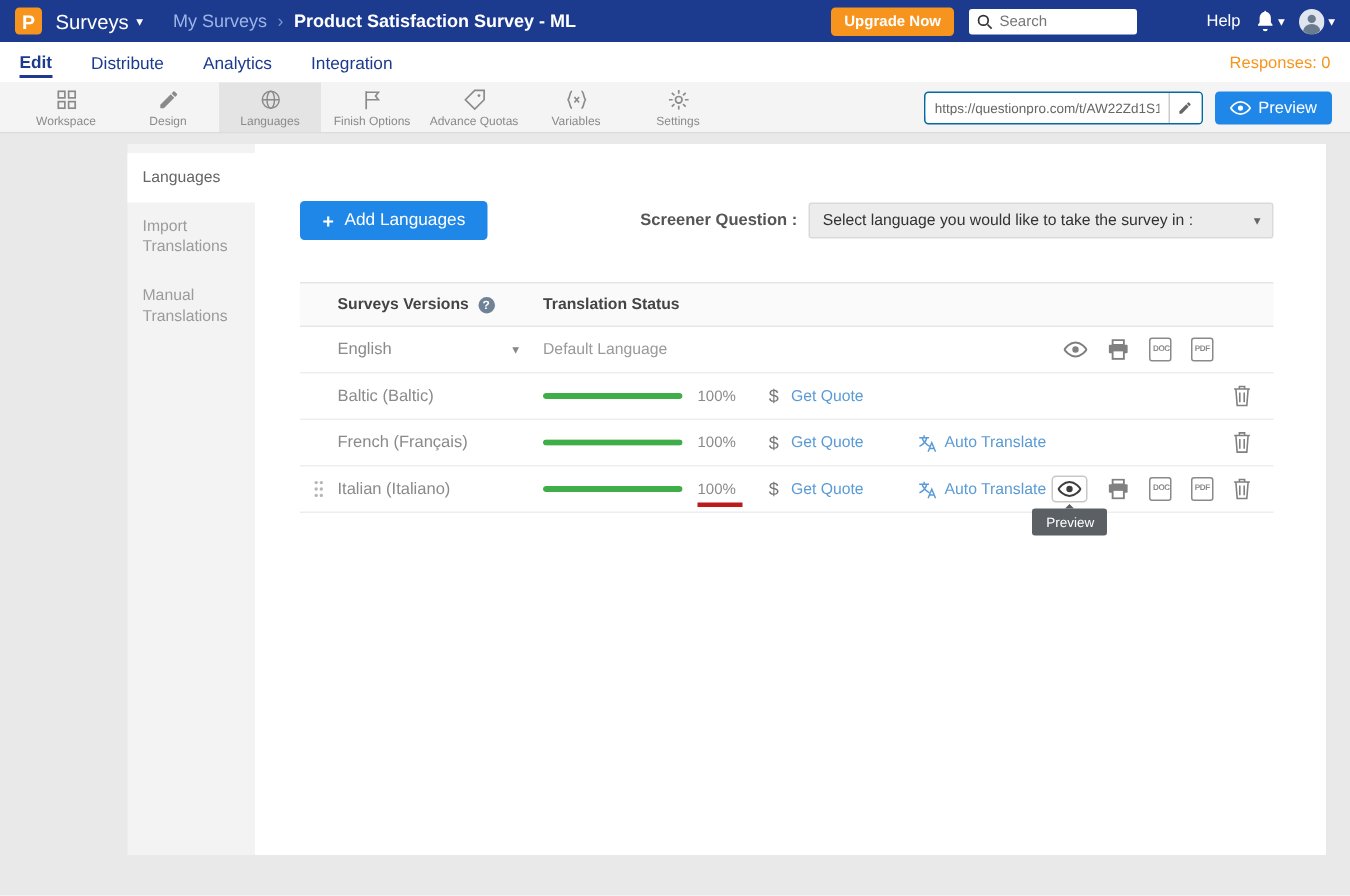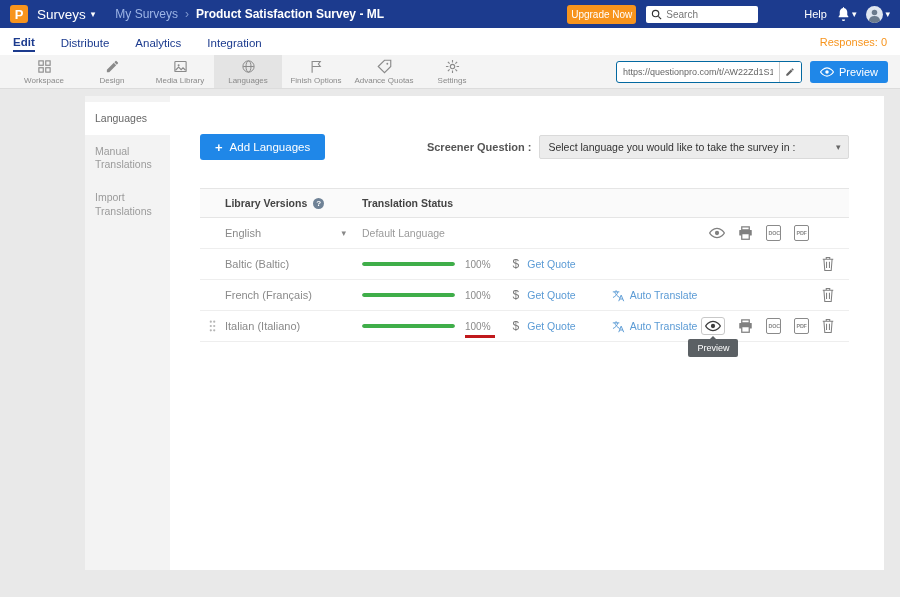--- a/index.html
+++ b/index.html
@@ -19,7 +19,7 @@
   .bc-sep { margin: 0 7px; color: #7e97cf; font-size: 12px; }
   .bc-current { font-size: 12px; font-weight: bold; white-space: nowrap; }
   .tb-right { margin-left: auto; display: flex; align-items: center; gap: 10px; }
-  .upgrade { background: #f7941d; border: none; color: #fff; font-size: 10px; font-weight: normal; padding: 4px 4px; border-radius: 3px; cursor: pointer; white-space: nowrap; }
+  .upgrade { background: #f7941d; border: none; color: #fff; font-size: 10px; font-weight: bold; padding: 4px 9px; border-radius: 3px; cursor: pointer; white-space: nowrap; }
   .search { background: #fff; border-radius: 2px; height: 17px; width: 112px; display: flex; align-items: center; padding: 0 5px; gap: 4px; color: #333; }
   .search input { border: 0; outline: 0; flex: 1; font-size: 10px; min-width: 0; font-family: inherit; color: #333; background: transparent; }
   .help { font-size: 11px; cursor: pointer; margin-left: 36px; }

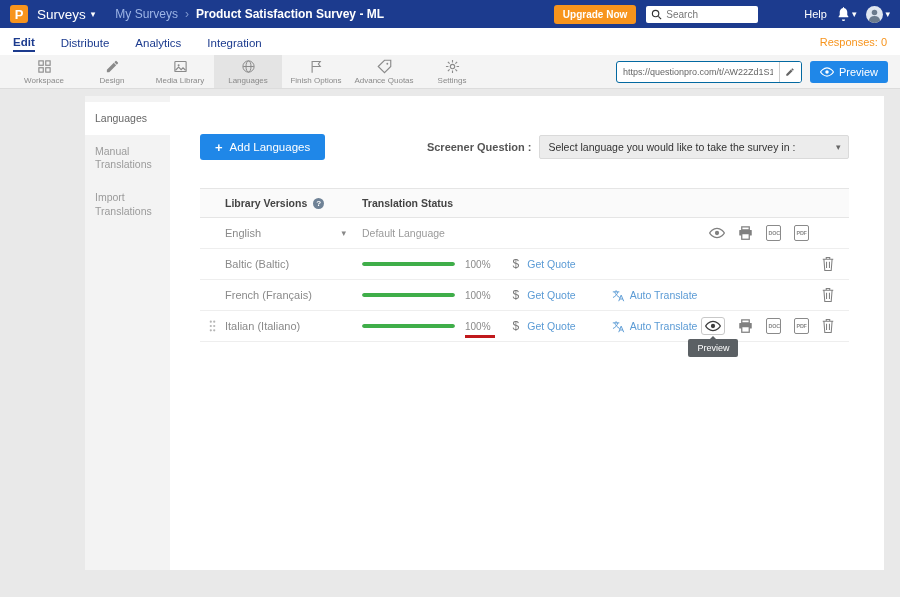--- a/index.html
+++ b/index.html
@@ -165,16 +165,6 @@
       </span>
       <span class="tlabel">Design</span>
     </div>
-    <div class="tool">
-      <span>
-        <svg width="15" height="15" viewBox="0 0 24 24" fill="none" stroke="currentColor" stroke-width="1.8">
-            <rect x="3" y="4" width="18" height="16" rx="1"></rect>
-            <circle cx="9" cy="10" r="1.6" fill="currentColor" stroke="none"></circle>
-            <path d="M4 18l5-5 4 4 3-3 4 4"></path>
-          </svg>
-      </span>
-      <span class="tlabel">Media Library</span>
-    </div>
     <div class="tool active">
       <span>
         <svg width="15" height="15" viewBox="0 0 24 24" fill="none" stroke="currentColor" stroke-width="1.6">

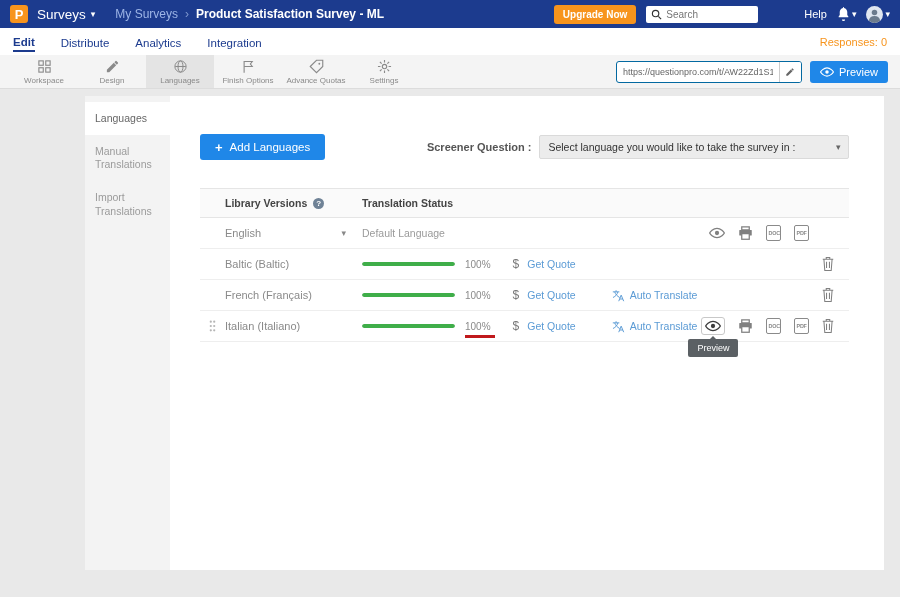--- a/index.html
+++ b/index.html
@@ -195,6 +195,15 @@
     </div>
     <div class="tool">
       <span>
+        <svg width="15" height="15" viewBox="0 0 24 24" fill="none" stroke="currentColor" stroke-width="1.7">
+            <path d="M7 3C4 3 5 12 2 12c3 0 2 9 5 9M17 3c3 0 2 9 5 9-3 0-2 9-5 9"></path>
+            <path d="M9.5 9l5 6M14.5 9l-5 6"></path>
+          </svg>
+      </span>
+      <span class="tlabel">Variables</span>
+    </div>
+    <div class="tool">
+      <span>
         <svg width="15" height="15" viewBox="0 0 24 24" fill="none" stroke="currentColor" stroke-width="1.8">
             <circle cx="12" cy="12" r="3.5"></circle>
             <path d="M12 1.5v4M12 18.5v4M1.5 12h4M18.5 12h4M4.6 4.6l2.8 2.8M16.6 16.6l2.8 2.8M19.4 4.6l-2.8 2.8M7.4 16.6l-2.8 2.8"></path>

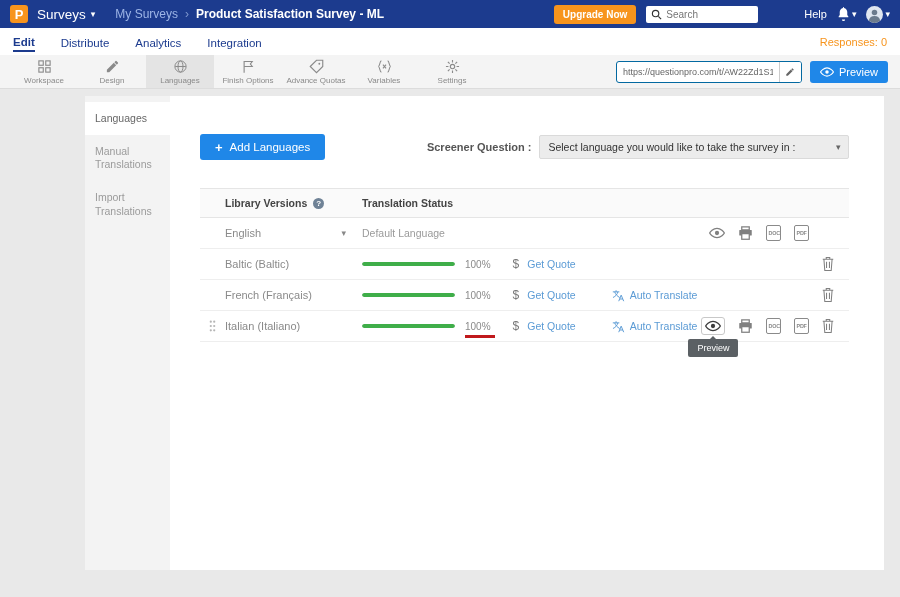--- a/index.html
+++ b/index.html
@@ -239,8 +239,8 @@
 
     <aside class="sidebar">
       <div class="side-item active">Languages</div>
+      <div class="side-item">Import Translations</div>
       <div class="side-item">Manual Translations</div>
-      <div class="side-item">Import Translations</div>
     </aside>
 
     <main class="panel">

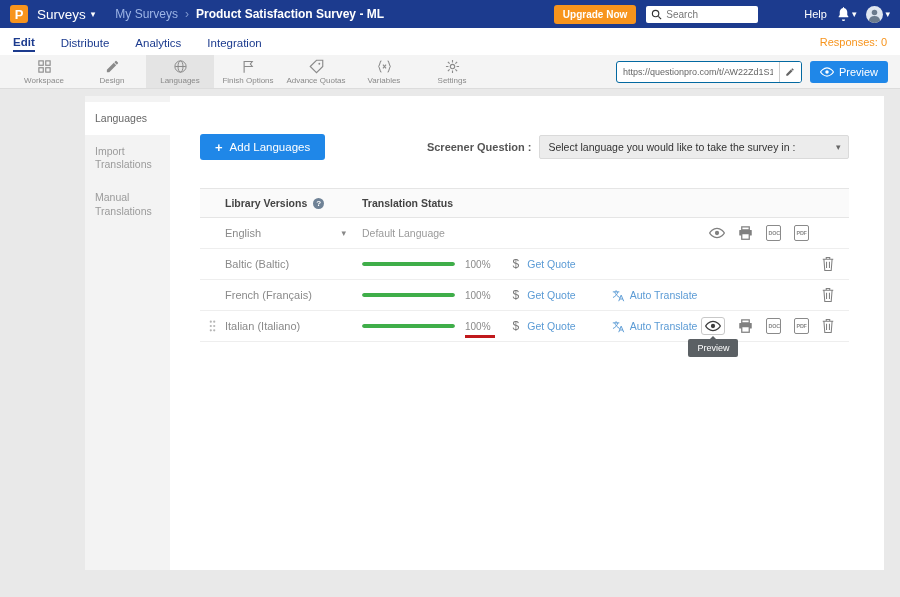--- a/index.html
+++ b/index.html
@@ -263,7 +263,7 @@
 
         <div class="thead">
           <div class="th-name">
-            <span>Library Versions</span>
+            <span>Surveys Versions</span>
             <span class="q-badge">?</span>
           </div>
           <div class="th-status">Translation Status</div>

